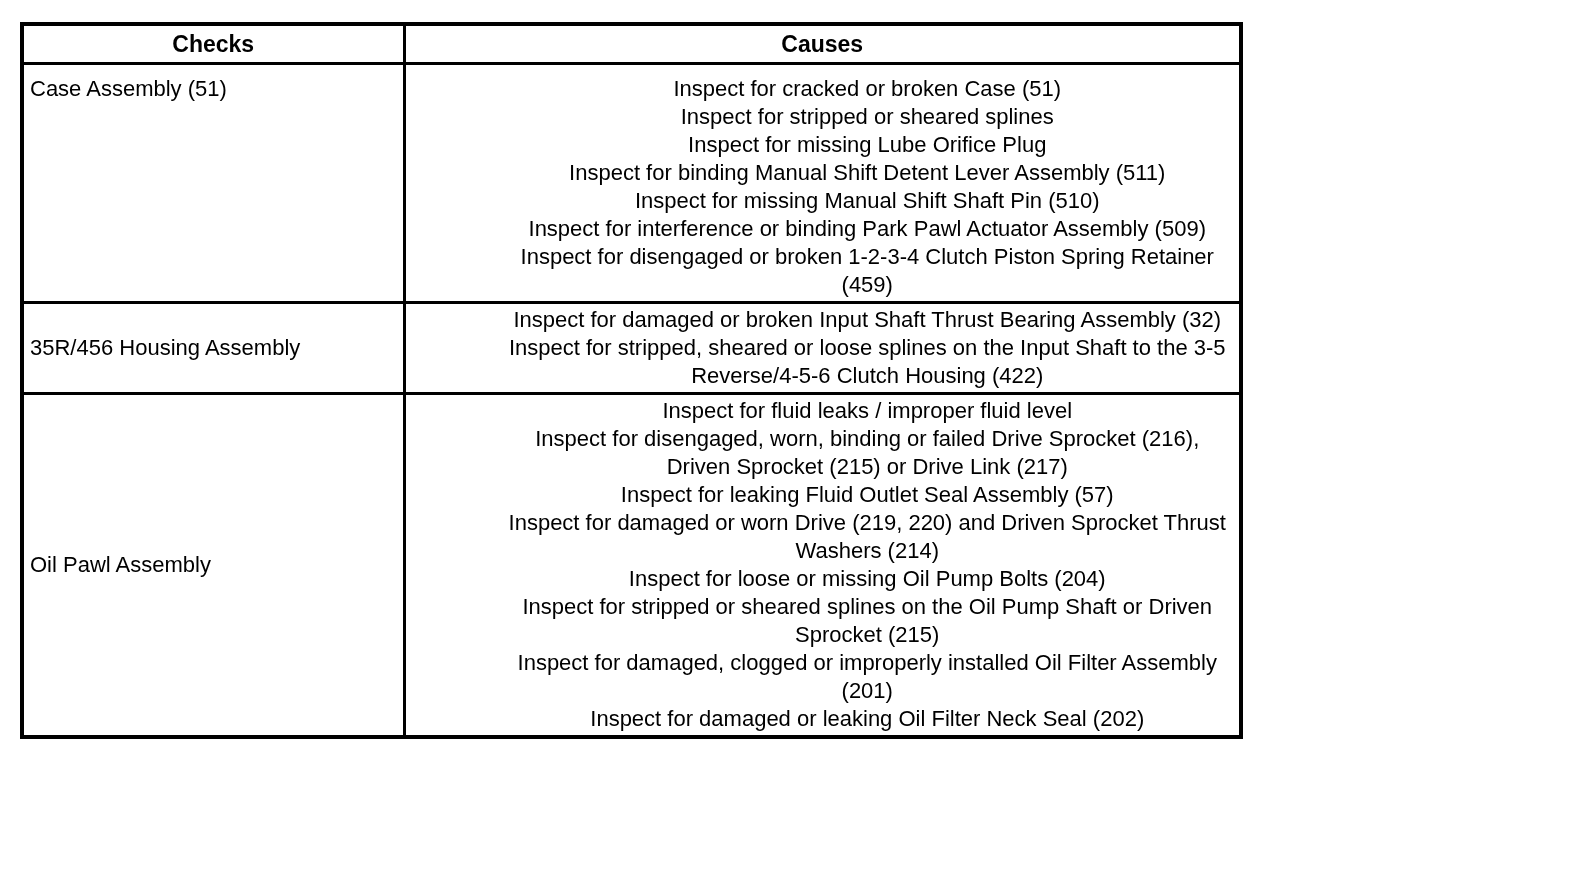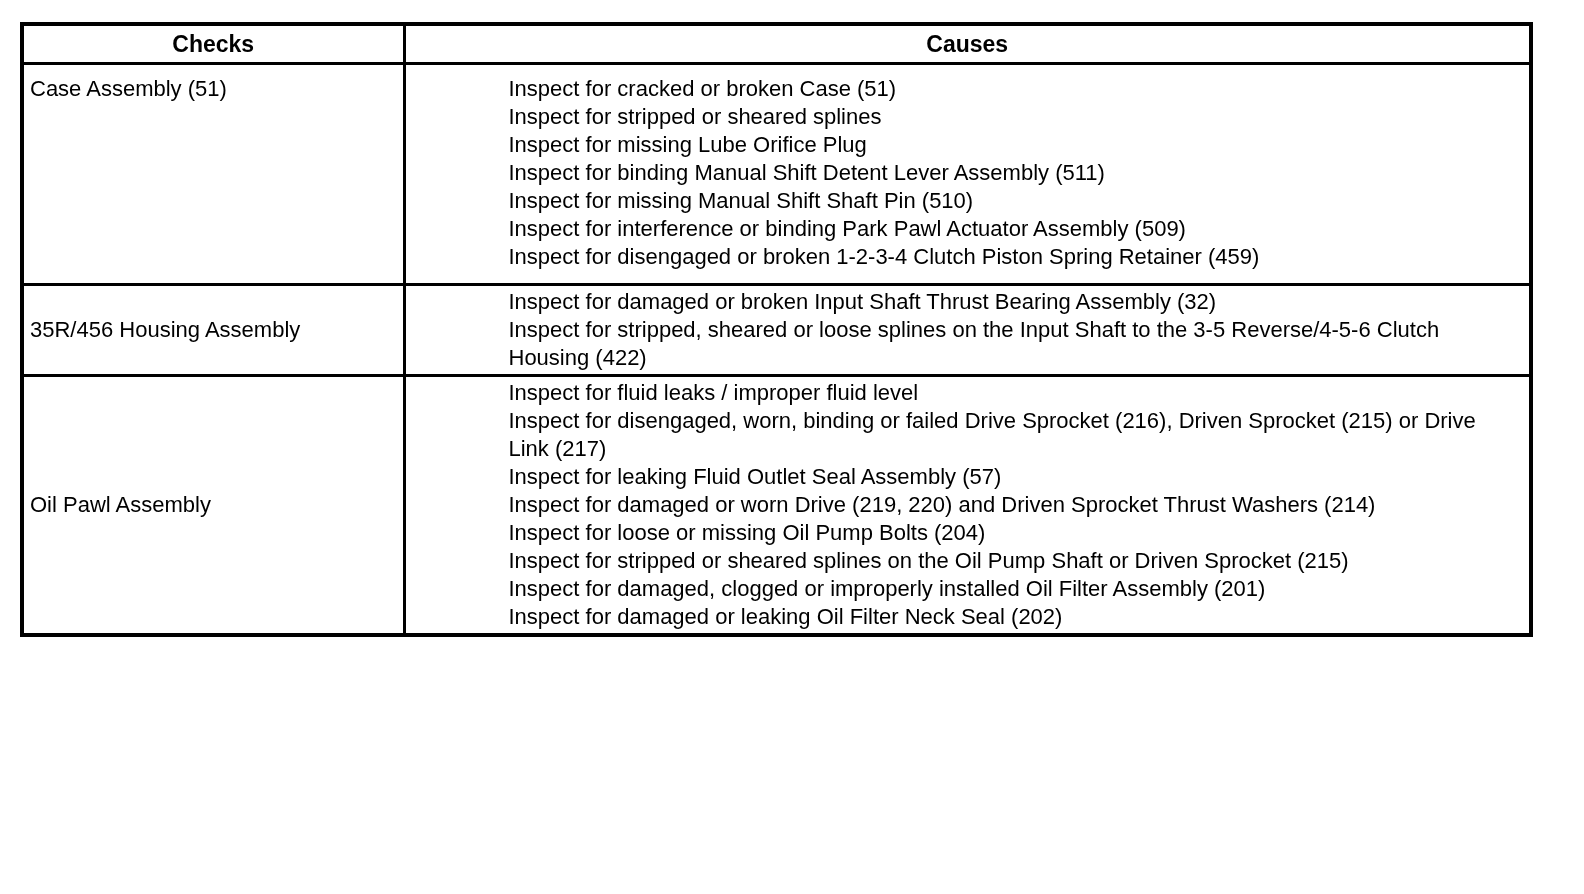--- a/index.html
+++ b/index.html
@@ -19,7 +19,7 @@
     position: absolute;
     left: 20px;
     top: 22px;
-    width: 1513px;
+    width: 1223px;
     border-collapse: collapse;
     table-layout: fixed;
     background: #ffffff;

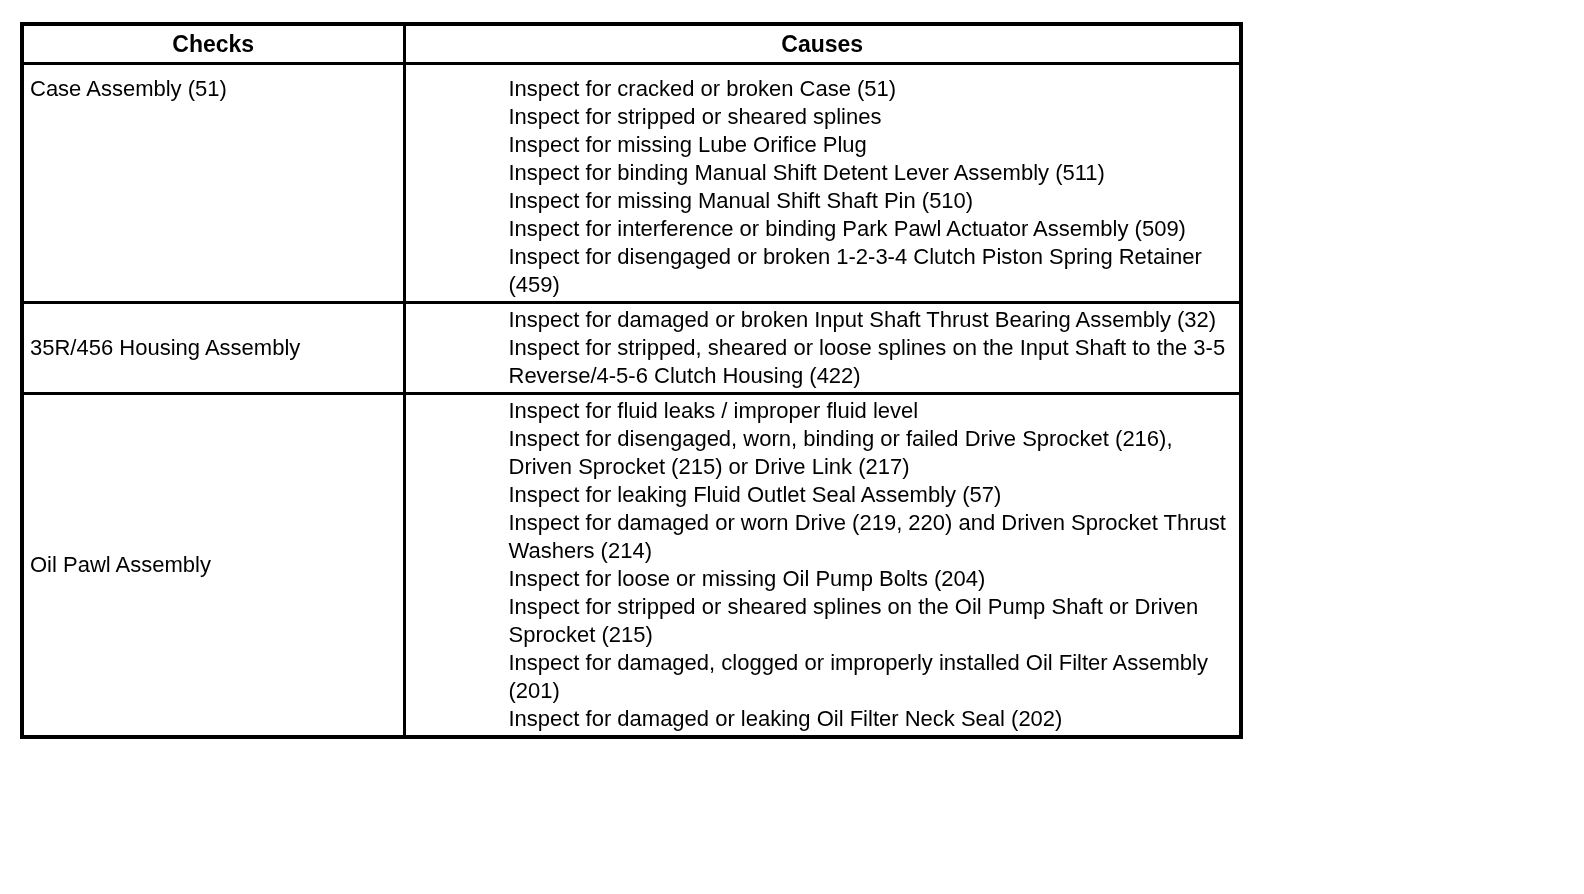--- a/index.html
+++ b/index.html
@@ -52,6 +52,7 @@
   }
   .cause-line {
     white-space: normal;
+    text-align: center;
   }
   
   tbody tr:nth-child(1) { height: 221px; }

